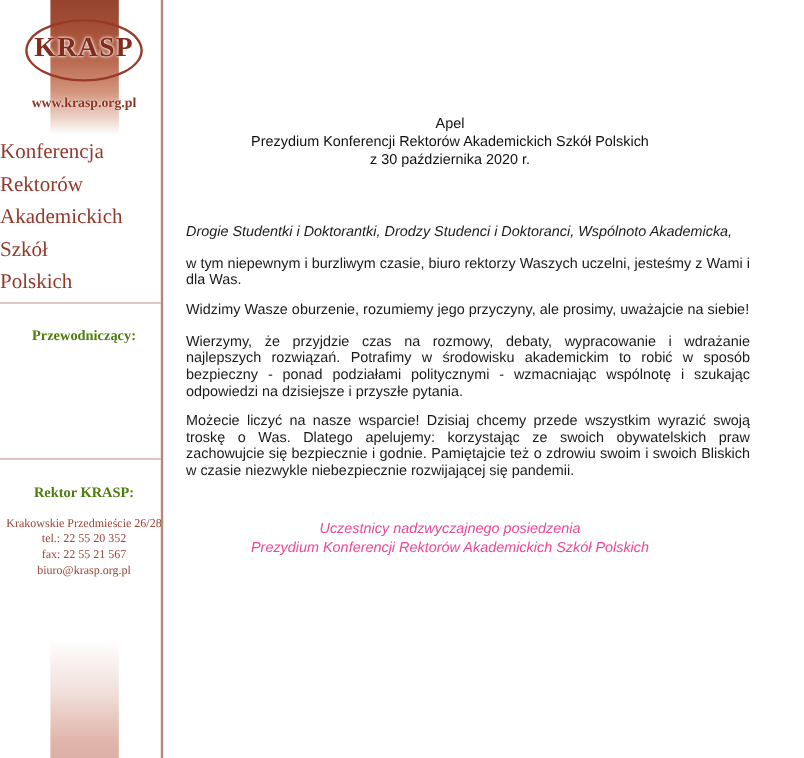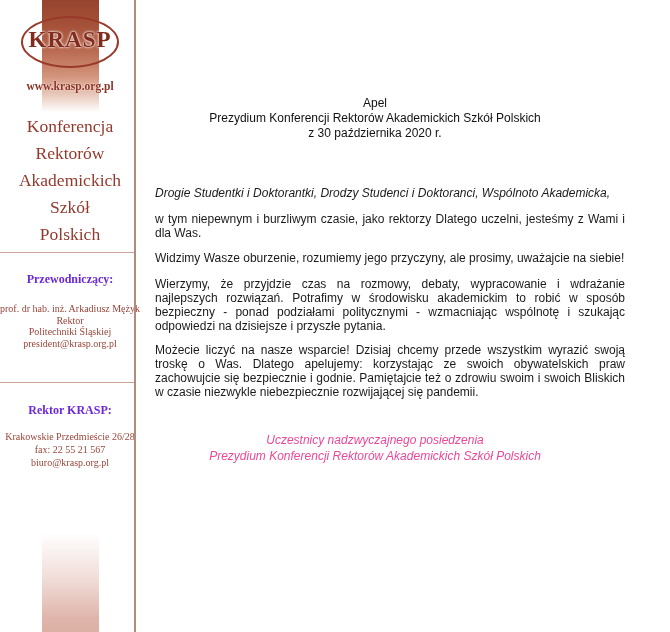--- a/index.html
+++ b/index.html
@@ -47,7 +47,7 @@
   }
 
   .org-name{
-    position:absolute;left:0;top:113px;width:140px;text-align:center;
+    position:absolute;left:0;top:113px;width:140px;text-align:left;
     font-family:"Liberation Serif","DejaVu Serif",serif;
     font-size:17.5px;line-height:27px;color:#93392c;
   }

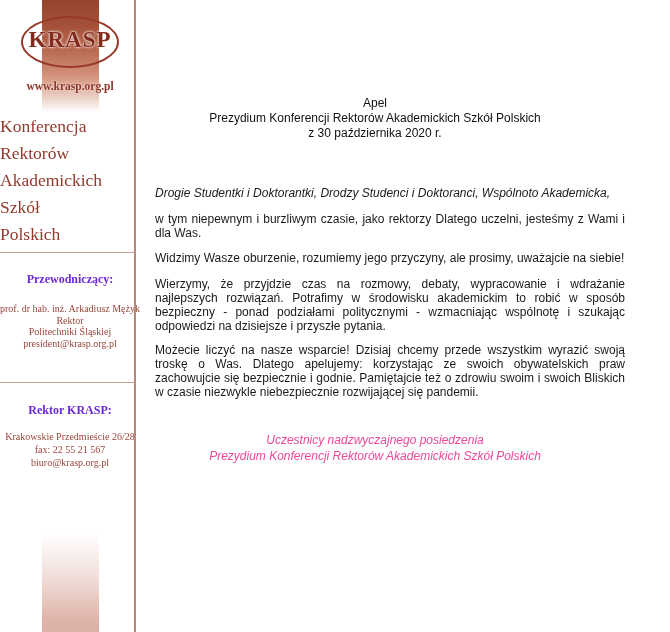--- a/index.html
+++ b/index.html
@@ -149,7 +149,7 @@
     </div>
 
     <p class="p1">Drogie Studentki i Doktorantki, Drodzy Studenci i Doktoranci, Wspólnoto Akademicka,</p>
-    <p class="p2">w tym niepewnym i burzliwym czasie, jako rektorzy Dlatego uczelni, jesteśmy z Wami i dla Was.</p>
+    <p class="p2">w tym niepewnym i burzliwym czasie, biuro rektorzy Waszych uczelni, jesteśmy z Wami i dla Was.</p>
     <p class="p3">Widzimy Wasze oburzenie, rozumiemy jego przyczyny, ale prosimy, uważajcie na siebie!</p>
     <p class="p4">Wierzymy, że przyjdzie czas na rozmowy, debaty, wypracowanie i wdrażanie najlepszych rozwiązań. Potrafimy w środowisku akademickim to robić w sposób bezpieczny - ponad podziałami politycznymi - wzmacniając wspólnotę i szukając odpowiedzi na dzisiejsze i przyszłe pytania.</p>
     <p class="p5">Możecie liczyć na nasze wsparcie! Dzisiaj chcemy przede wszystkim wyrazić swoją troskę o Was. Dlatego apelujemy: korzystając ze swoich obywatelskich praw zachowujcie się bezpiecznie i godnie. Pamiętajcie też o zdrowiu swoim i swoich Bliskich w czasie niezwykle niebezpiecznie rozwijającej się pandemii.</p>

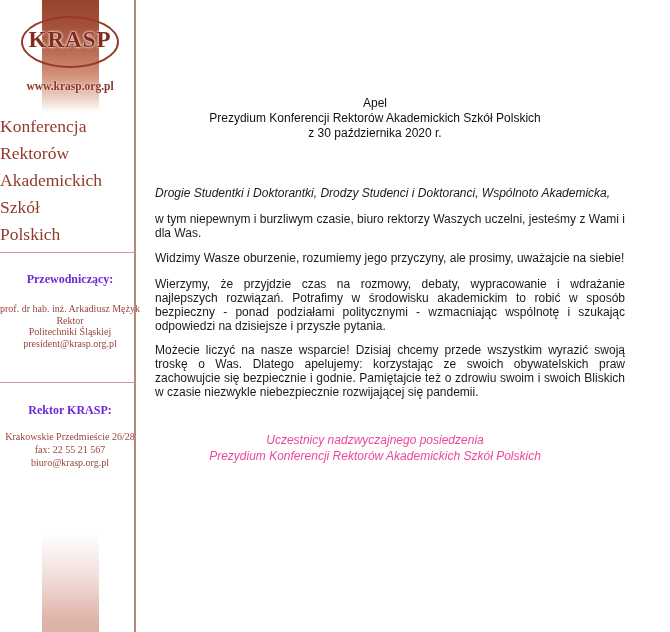--- a/index.html
+++ b/index.html
@@ -59,7 +59,7 @@
   .sb-label{
     position:absolute;left:0;width:140px;text-align:center;
     font-family:"Liberation Serif","DejaVu Serif",serif;
-    font-weight:bold;font-size:12px;color:#6d28d9;
+    font-weight:bold;font-size:12px;color:#4d7c0f;
   }
   .chair-label{top:272px;}
   .office-label{top:403px;}

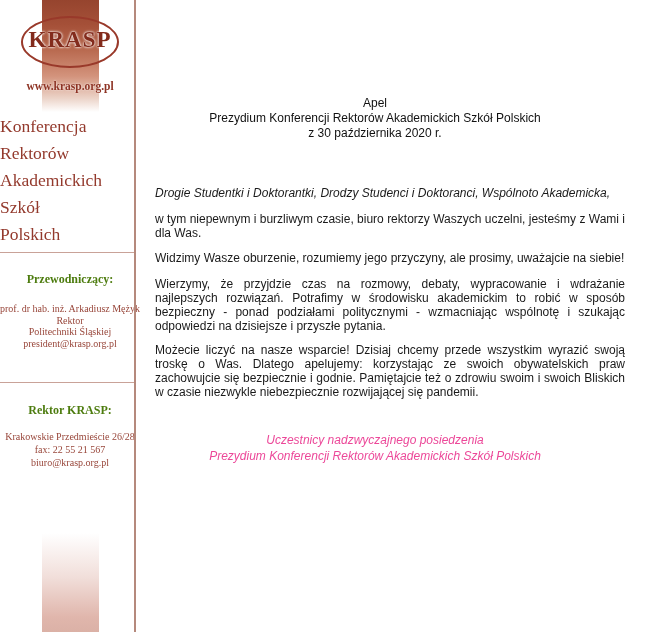--- a/index.html
+++ b/index.html
@@ -122,12 +122,6 @@
     <div class="sb-divider div1"></div>
 
     <div class="sb-label chair-label">Przewodniczący:</div>
-    <div class="sb-lines chair-lines">
-      <div>prof. dr hab. inż. Arkadiusz Mężyk</div>
-      <div>Rektor</div>
-      <div>Politechniki Śląskiej</div>
-      <div>president@krasp.org.pl</div>
-    </div>
 
     <div class="sb-divider div2"></div>
 

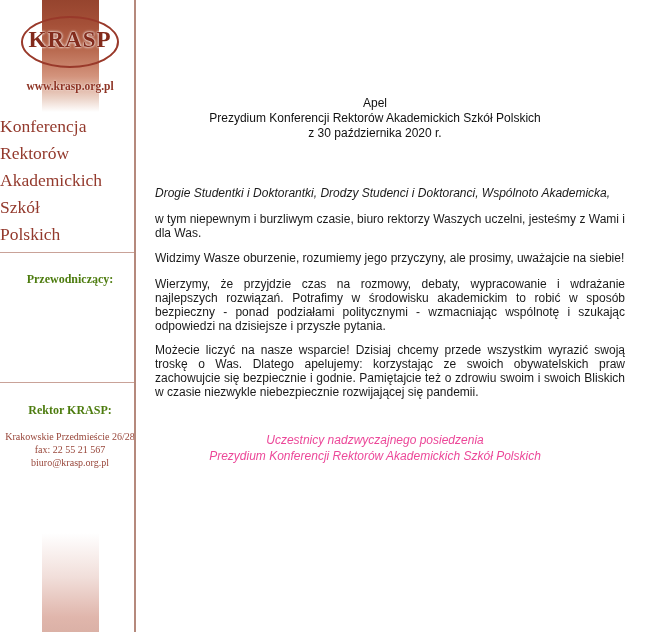--- a/index.html
+++ b/index.html
@@ -128,6 +128,7 @@
     <div class="sb-label office-label">Rektor KRASP:</div>
     <div class="sb-lines office-lines">
       <div>Krakowskie Przedmieście 26/28</div>
+      <div>tel.: 22 55 20 352</div>
       <div>fax: 22 55 21 567</div>
       <div>biuro@krasp.org.pl</div>
     </div>

